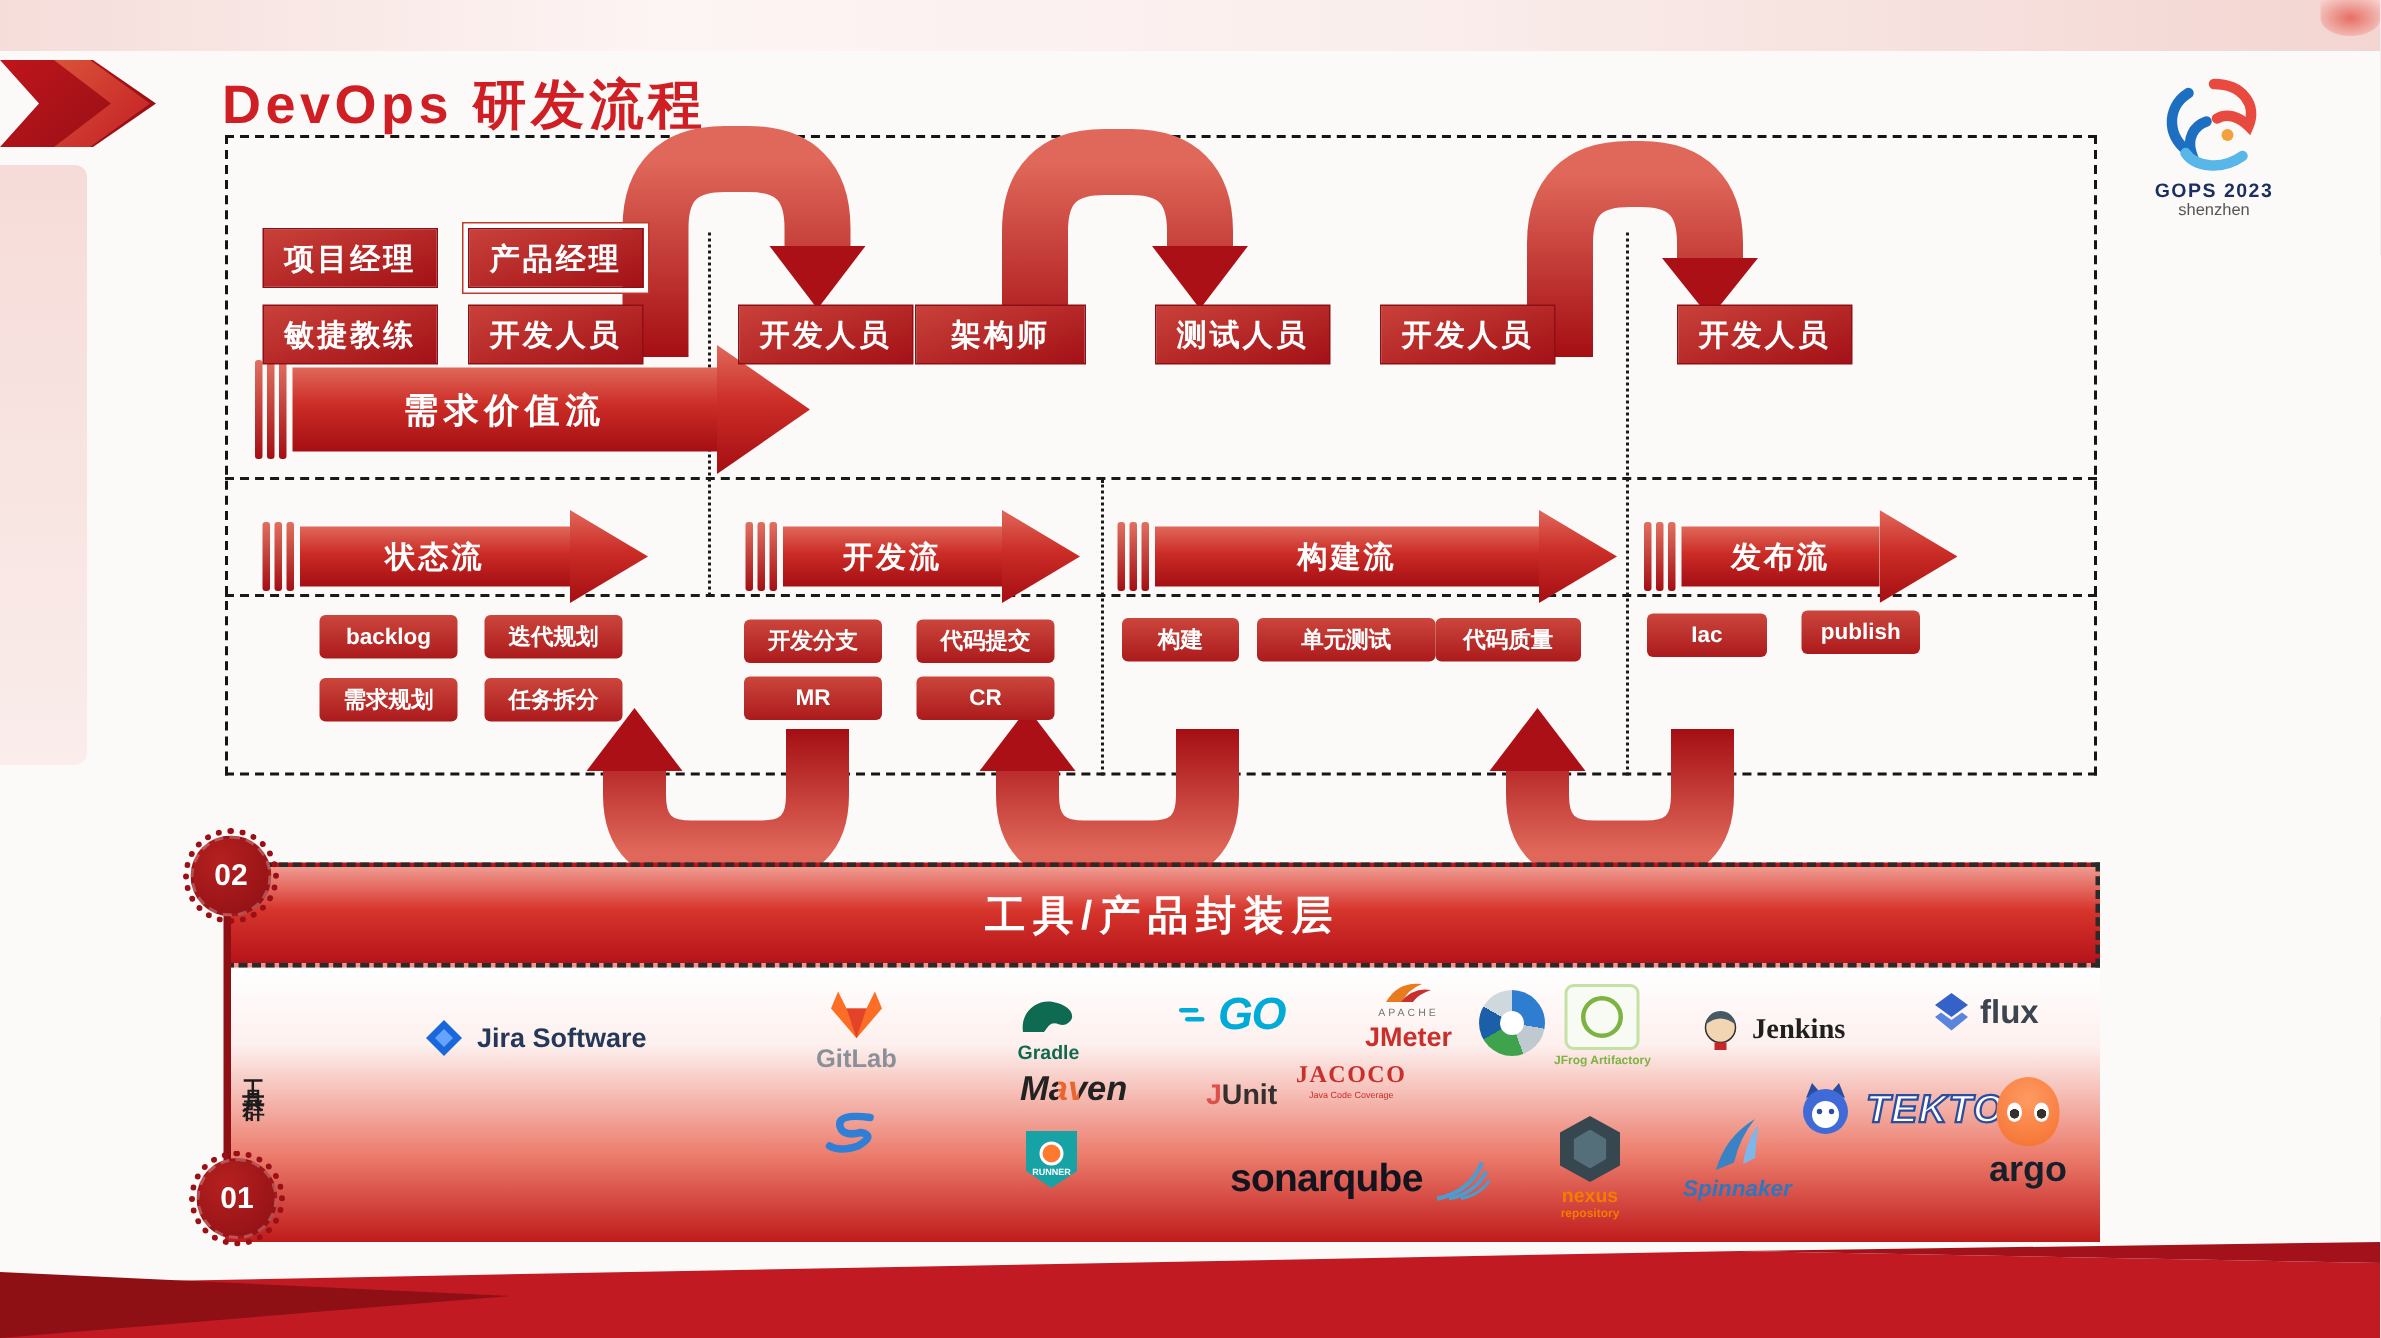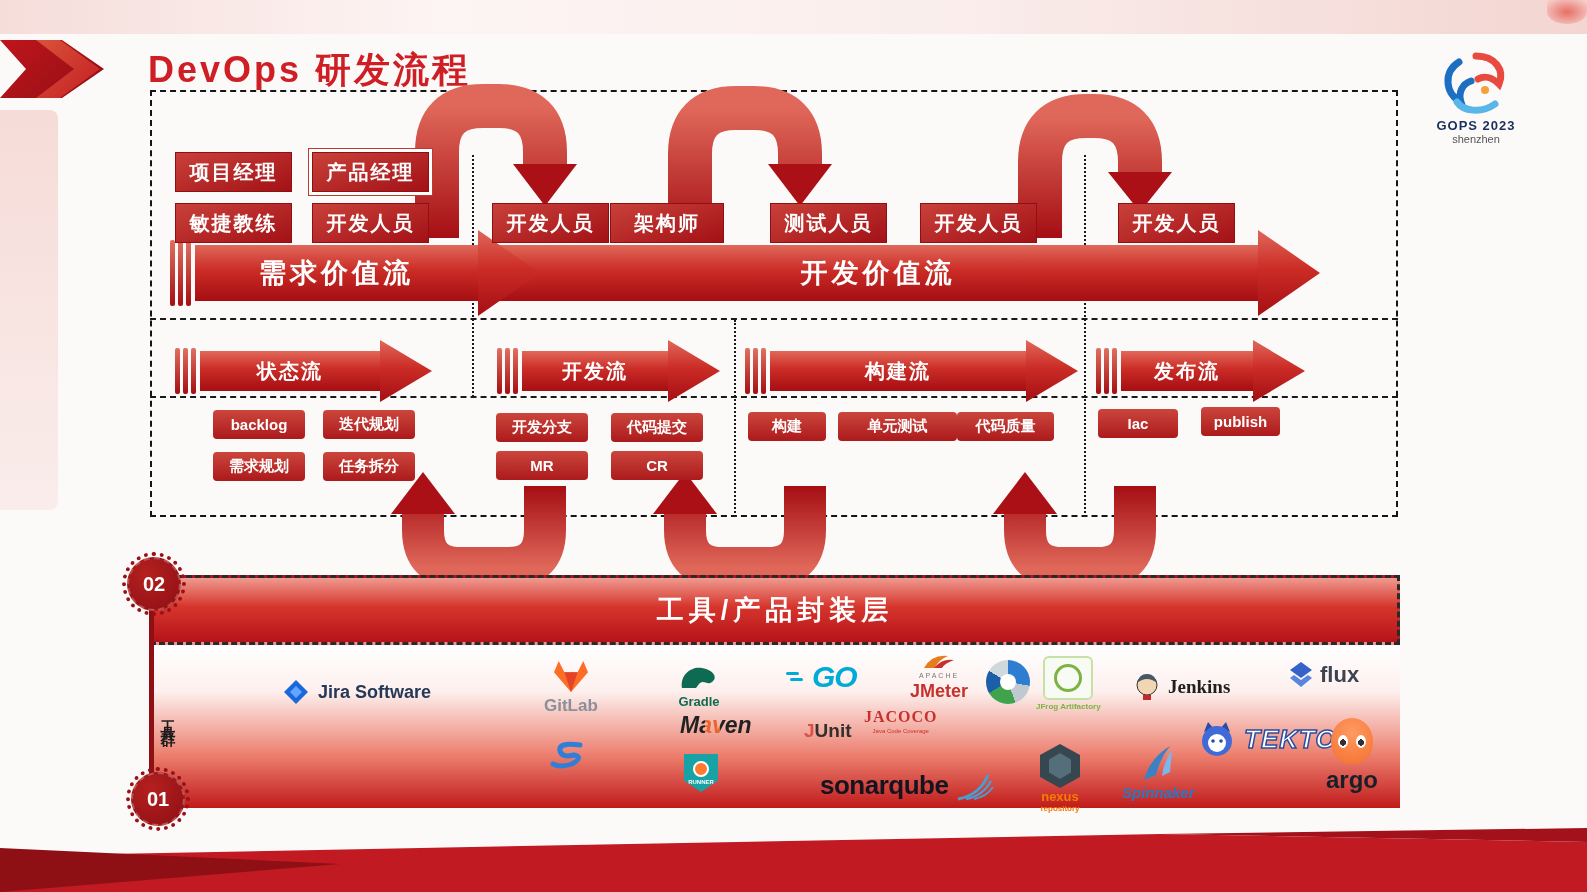--- a/index.html
+++ b/index.html
@@ -38,7 +38,7 @@
   .arrow .shaft{flex:1;display:flex;align-items:center;justify-content:center;color:#fff;font-weight:700;background:linear-gradient(180deg,#e0685a 0%,#cb2c26 45%,#a50e13 100%);}
   .arrow .tip{background:linear-gradient(180deg,#e0685a 0%,#cb2c26 45%,#a50e13 100%);clip-path:polygon(0 0,100% 50%,0 100%);}
   .arrow.big{height:86px;}
-  .arrow.big .shaft{height:56px;font-size:27px;letter-spacing:4px;text-align:right;}
+  .arrow.big .shaft{height:56px;font-size:23px;letter-spacing:4px;text-align:right;}
   .arrow.big .tip{width:62px;height:86px;}
   .arrow.big .bars{height:66px;} .arrow.big .bars i{height:100%;}
   .arrow.small{height:62px;}

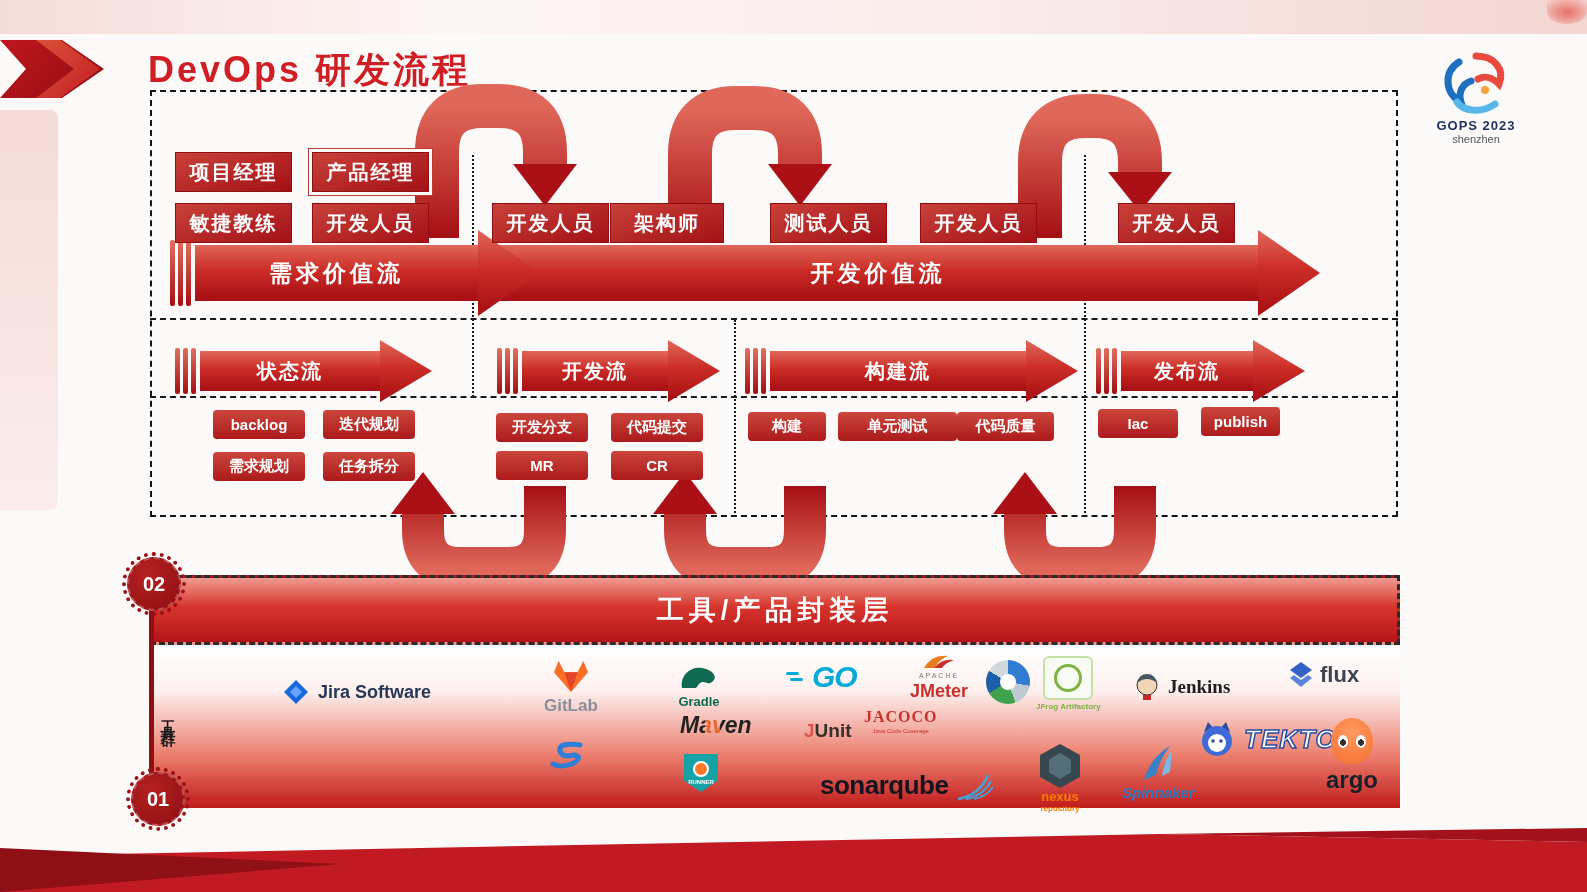--- a/index.html
+++ b/index.html
@@ -164,12 +164,6 @@
     </g>
   </svg>
 
-  <div class="arrow big" style="left:498px;top:230px;width:822px;">
-    <div class="shaft">
-        <span>开发价值流</span>
-      </div>
-    <div class="tip"></div>
-  </div>
   <div class="arrow big" style="left:170px;top:230px;width:370px;">
     <div class="bars">
         <i></i>

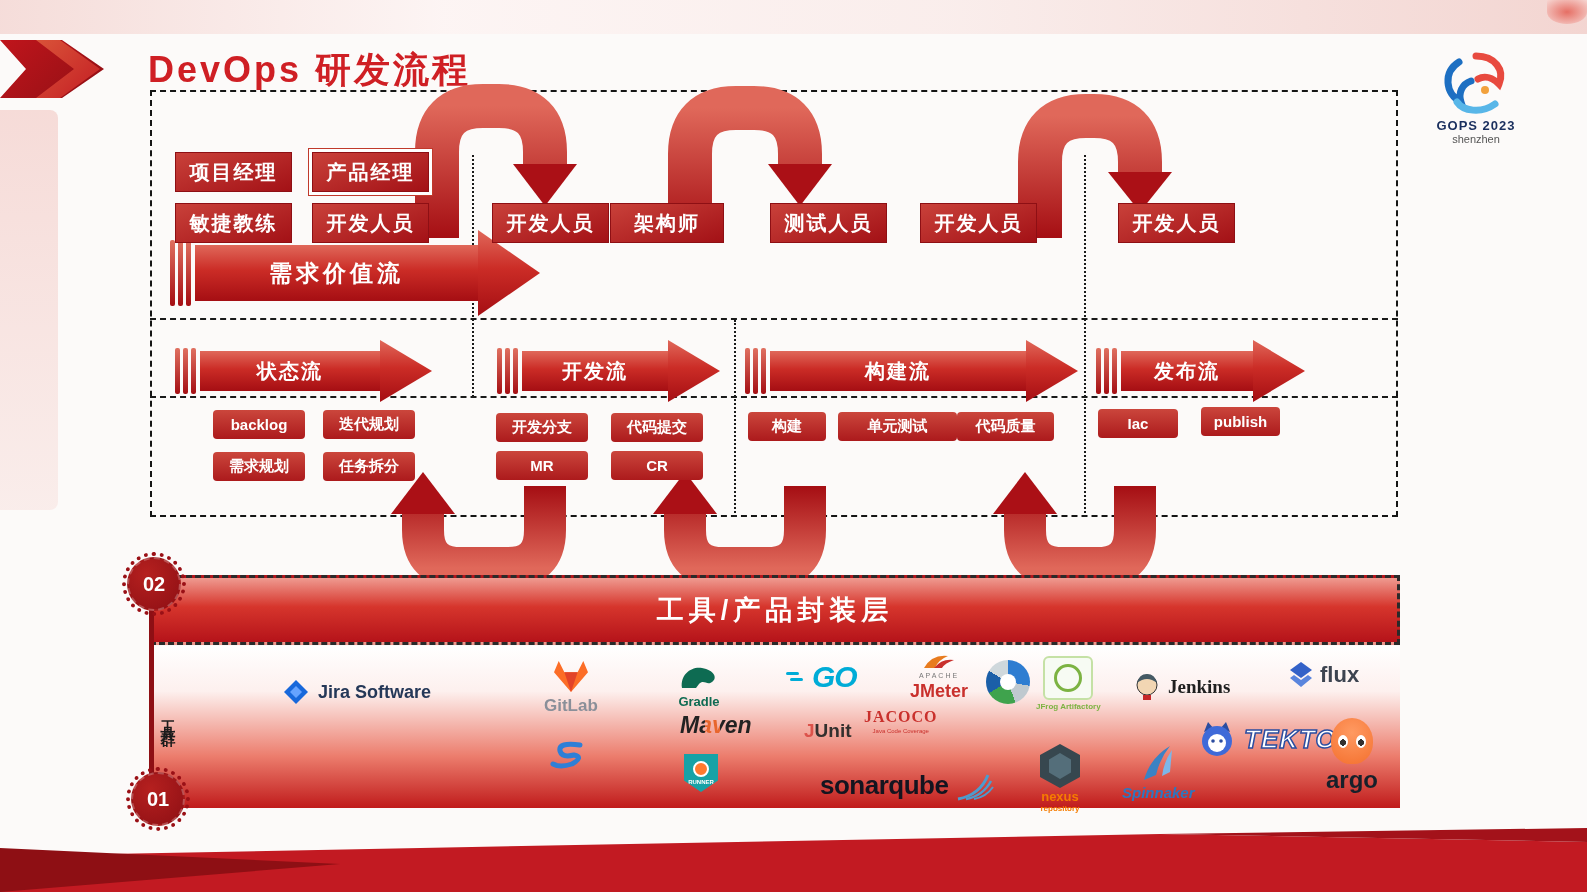--- a/index.html
+++ b/index.html
@@ -55,7 +55,7 @@
   .badge-line{position:absolute;left:149px;top:588px;width:5px;height:222px;background:#8e0f14;z-index:7;}
 
   
-  .tools-panel{position:absolute;left:150px;top:646px;width:1250px;height:162px;background:linear-gradient(180deg,#ffffff 0%,#fdf0ee 28%,#ec7d6d 68%,#c01b1b 100%);z-index:5;}
+  .tools-panel{position:absolute;left:150px;top:646px;width:1250px;height:182px;background:linear-gradient(180deg,#ffffff 0%,#fdf0ee 28%,#ec7d6d 68%,#c01b1b 100%);z-index:5;}
   .group-label{position:absolute;left:8px;top:62px;writing-mode:vertical-rl;font-size:15px;font-weight:700;color:#1c1c1c;letter-spacing:6px;}
   .tool{position:absolute;display:flex;align-items:center;gap:8px;}
   .tool.col{flex-direction:column;gap:2px;text-align:center;}

